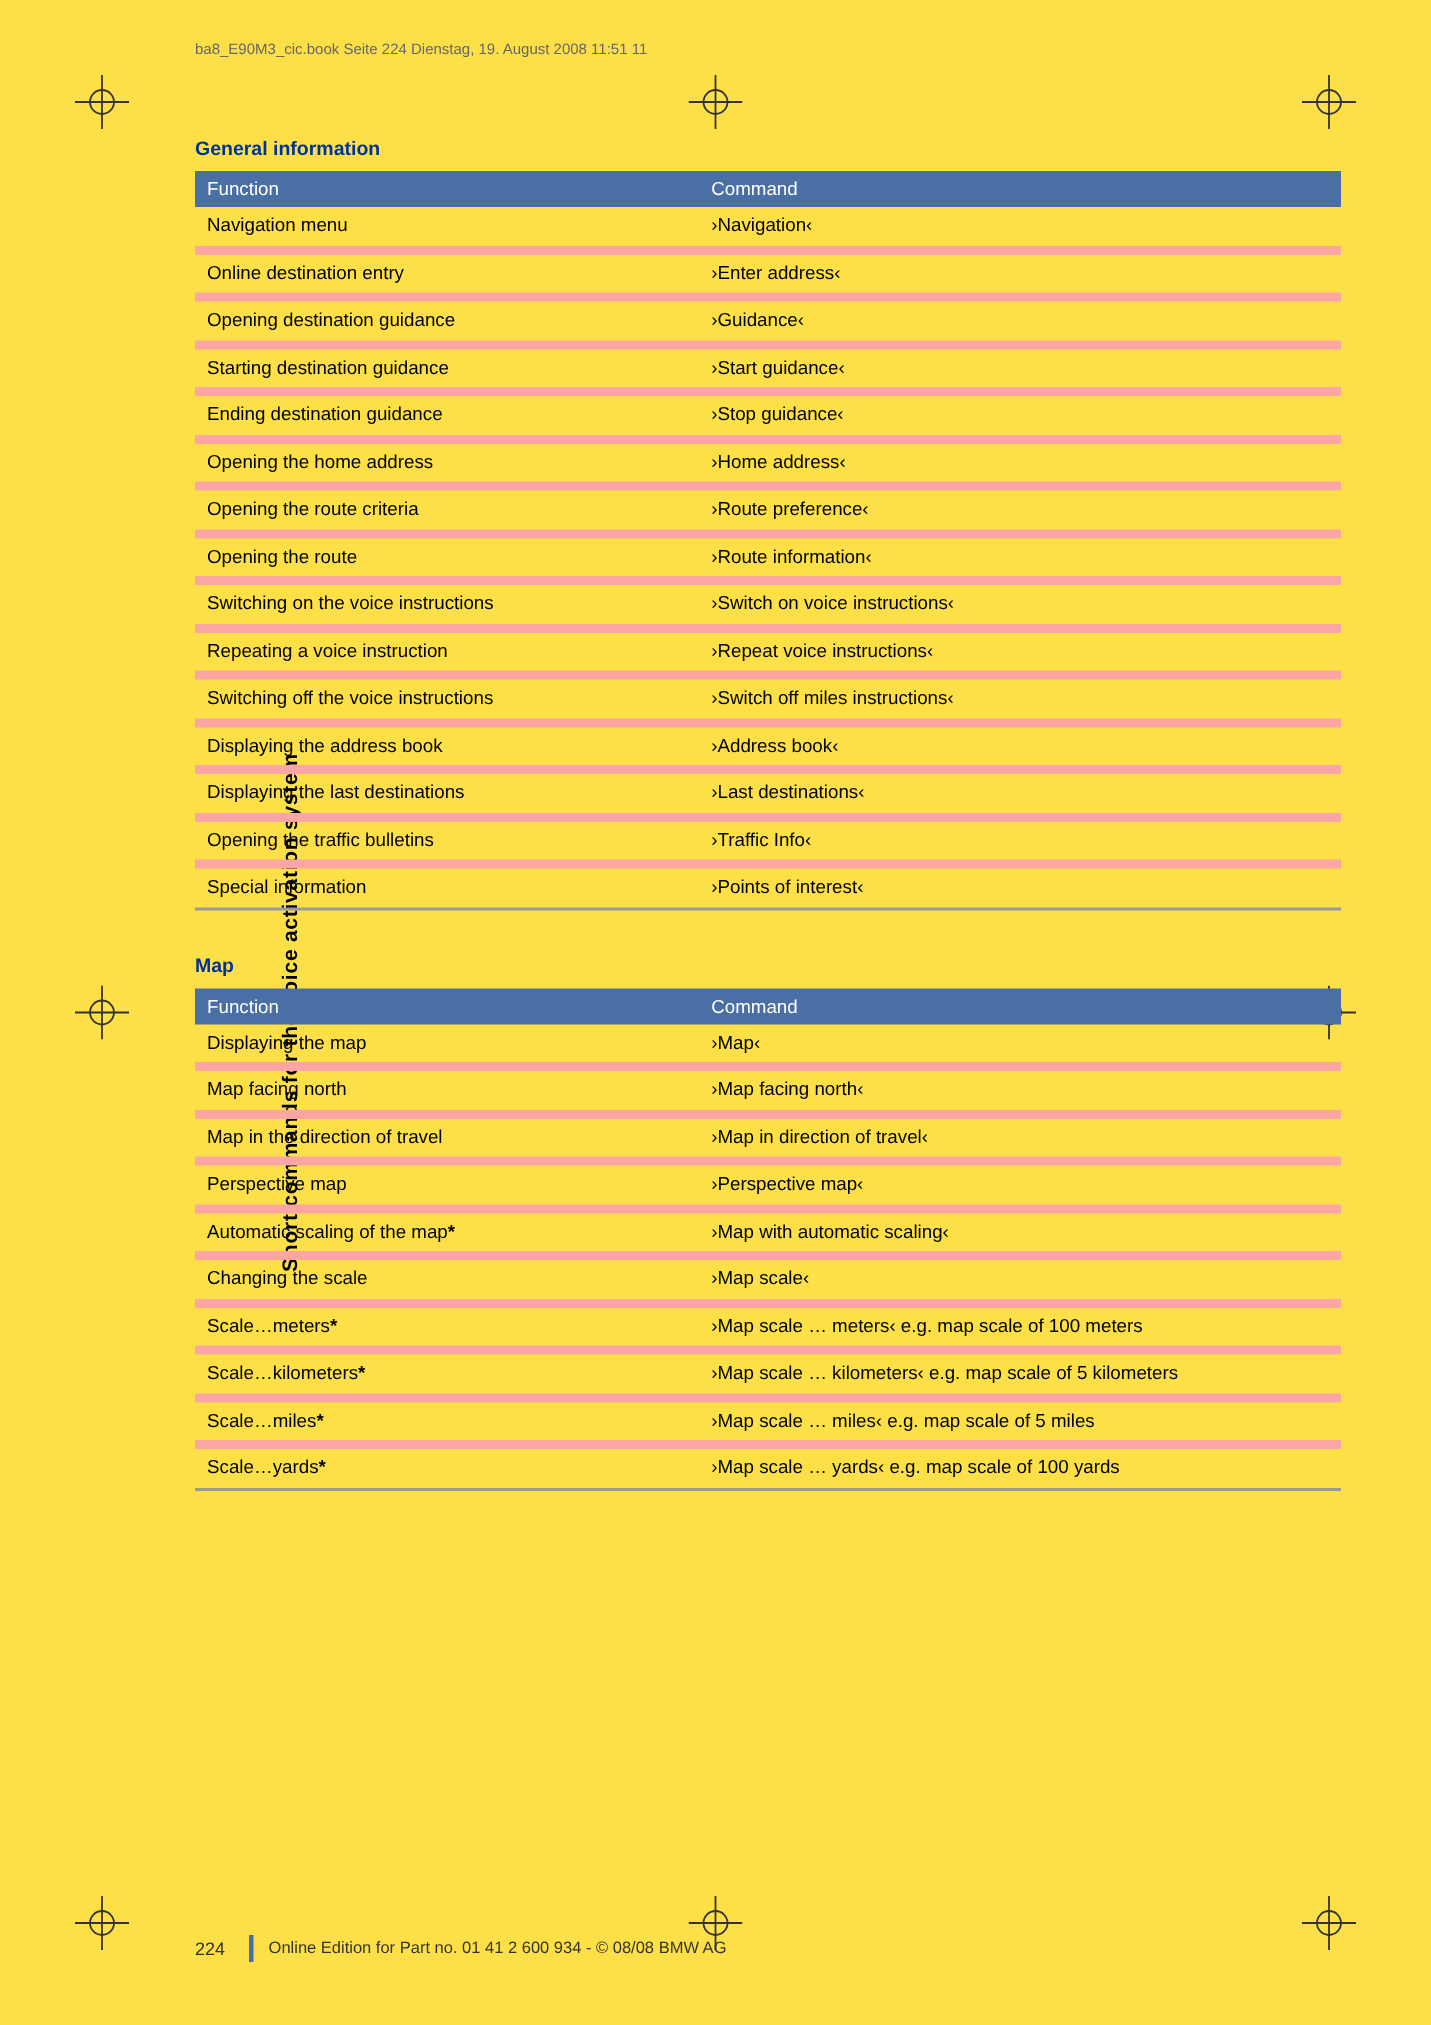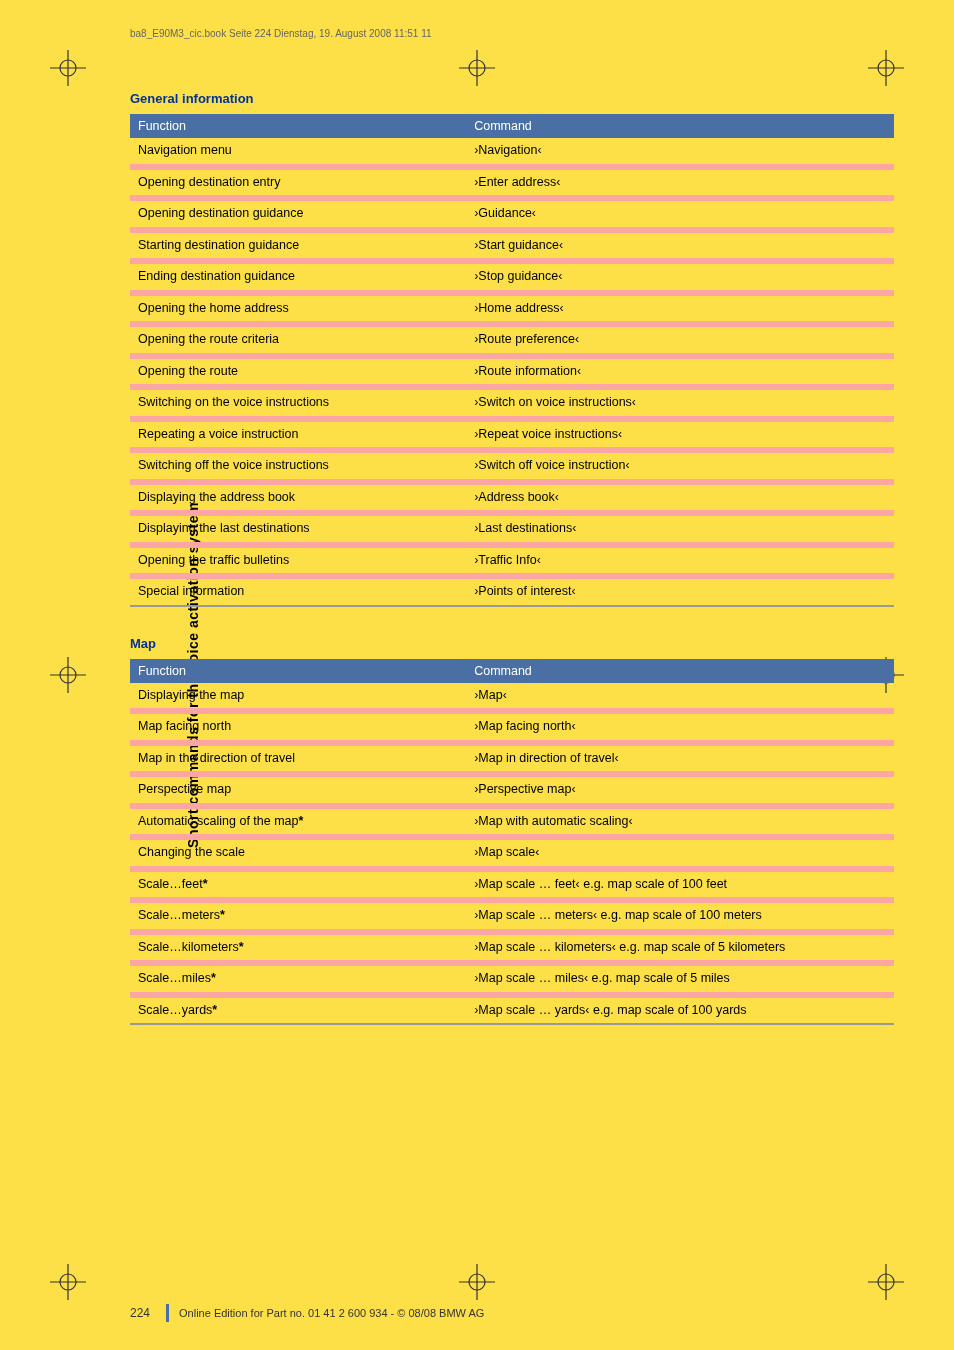--- a/index.html
+++ b/index.html
@@ -269,7 +269,7 @@
             <td>›Navigation‹</td>
           </tr>
           <tr>
-            <td>Opening destination entry</td>
+            <td>Online destination entry</td>
             <td>›Enter address‹</td>
           </tr>
           <tr>

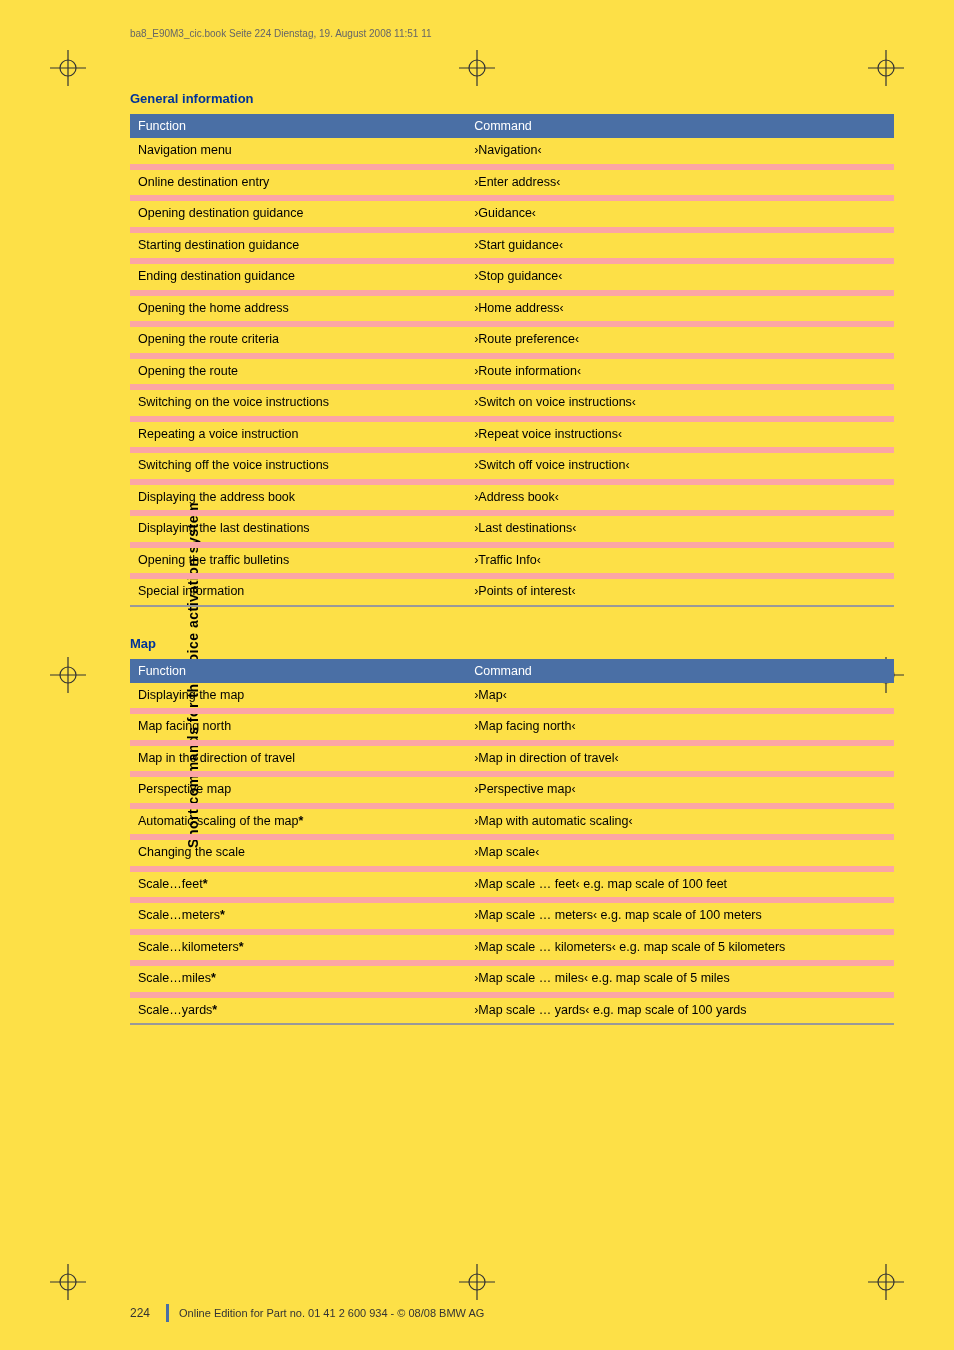--- a/index.html
+++ b/index.html
@@ -306,7 +306,7 @@
           </tr>
           <tr>
             <td>Switching off the voice instructions</td>
-            <td>›Switch off voice instruction‹</td>
+            <td>›Switch off miles instructions‹</td>
           </tr>
           <tr>
             <td>Displaying the address book</td>

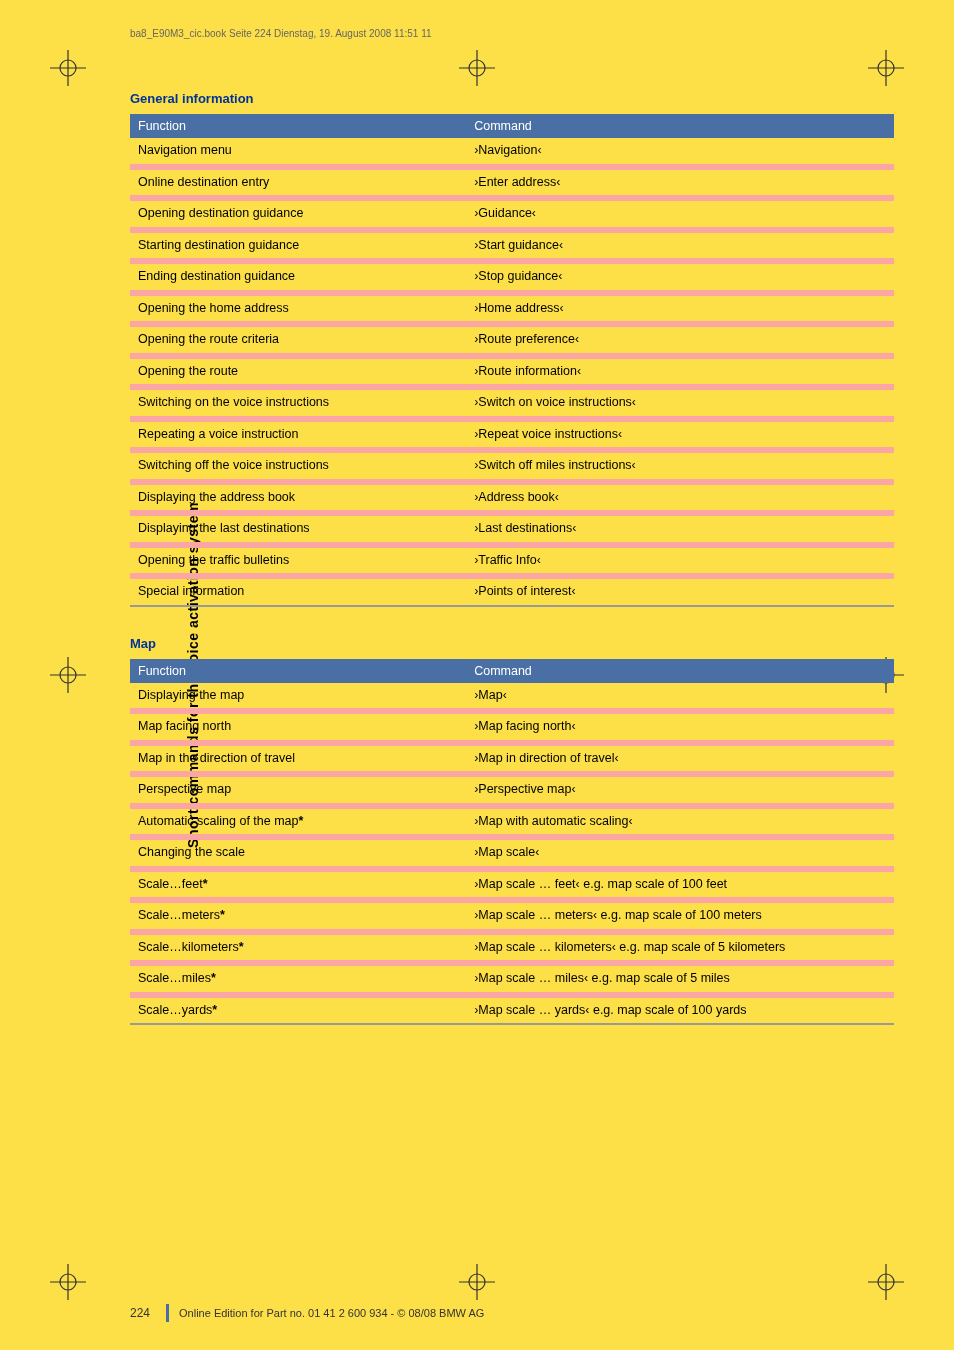--- a/index.html
+++ b/index.html
@@ -362,10 +362,6 @@
             <td>›Map scale‹</td>
           </tr>
           <tr>
-            <td>Scale…feet<span class="bold-asterisk">*</span></td>
-            <td>›Map scale … feet‹ e.g. map scale of 100 feet</td>
-          </tr>
-          <tr>
             <td>Scale…meters<span class="bold-asterisk">*</span></td>
             <td>›Map scale … meters‹ e.g. map scale of 100 meters</td>
           </tr>

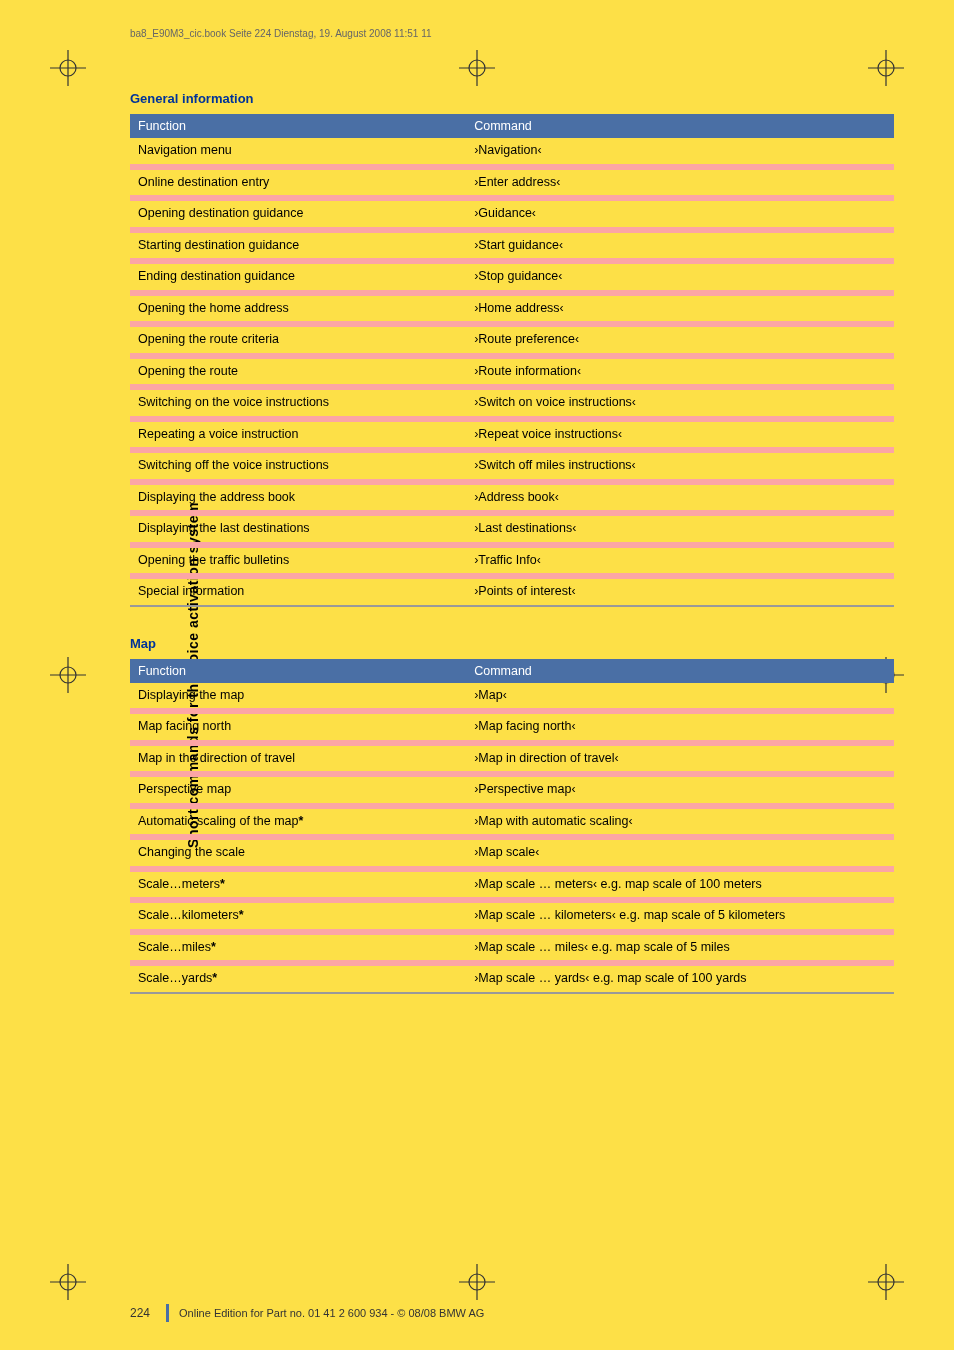--- a/index.html
+++ b/index.html
@@ -141,7 +141,7 @@
     
     .footer {
       position: absolute;
-      bottom: 28px;
+      bottom: 42px;
       left: 130px;
       right: 60px;
       display: flex;

